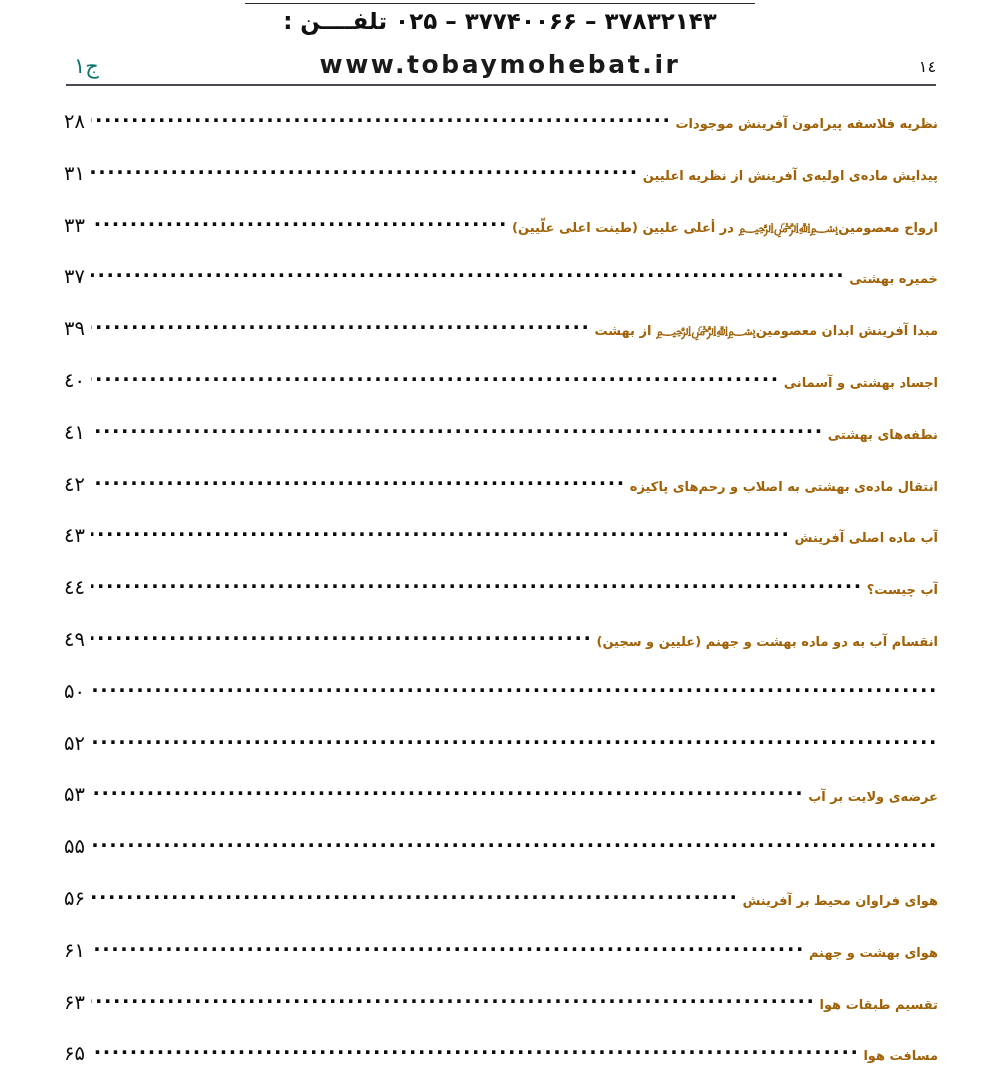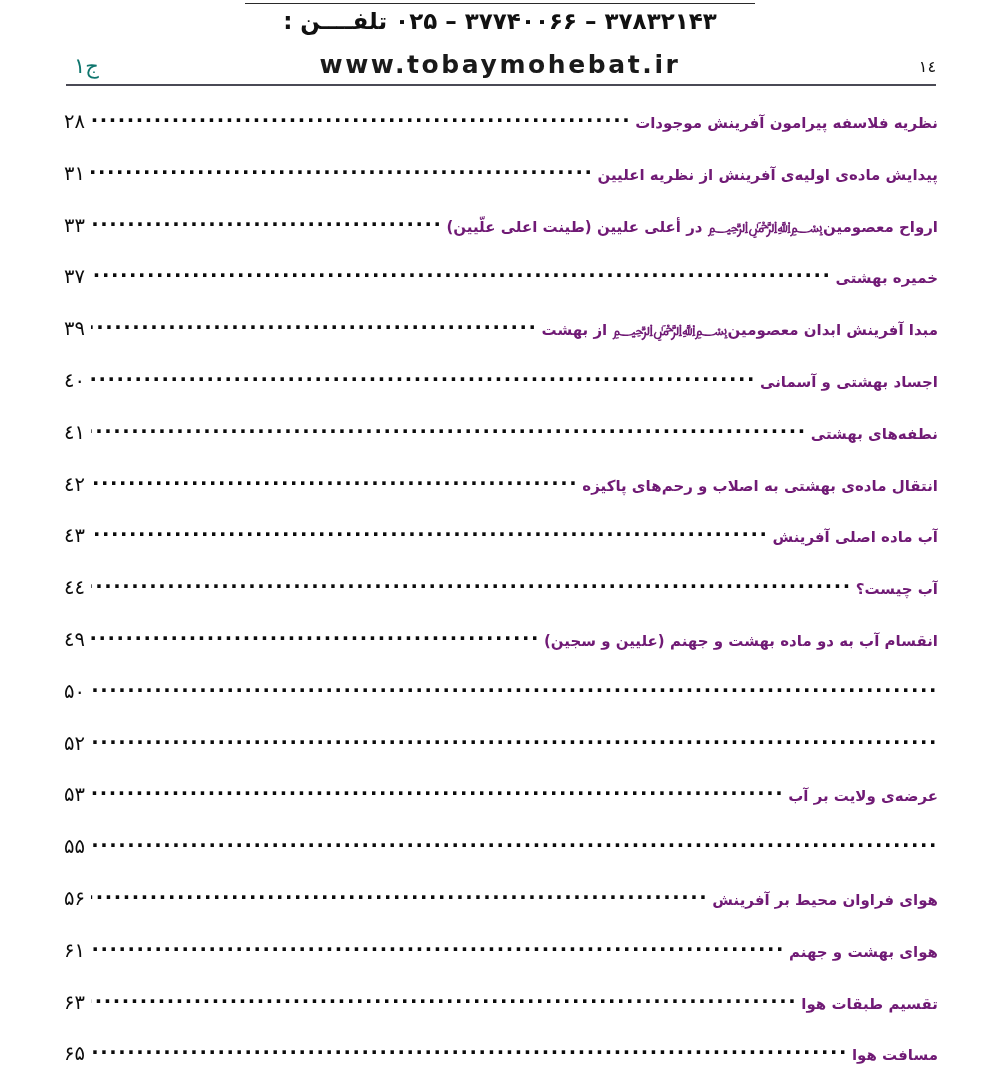--- a/index.html
+++ b/index.html
@@ -138,9 +138,9 @@
     flex: 0 0 auto;
     font-family: "DejaVu Sans", sans-serif;
     font-weight: 700;
-    font-size: 15px;
+    font-size: 13px;
     line-height: 28px;
-    color: #701a75;
+    color: #a16207;
     direction: rtl;
     unicode-bidi: embed;
     padding-left: 4px;

